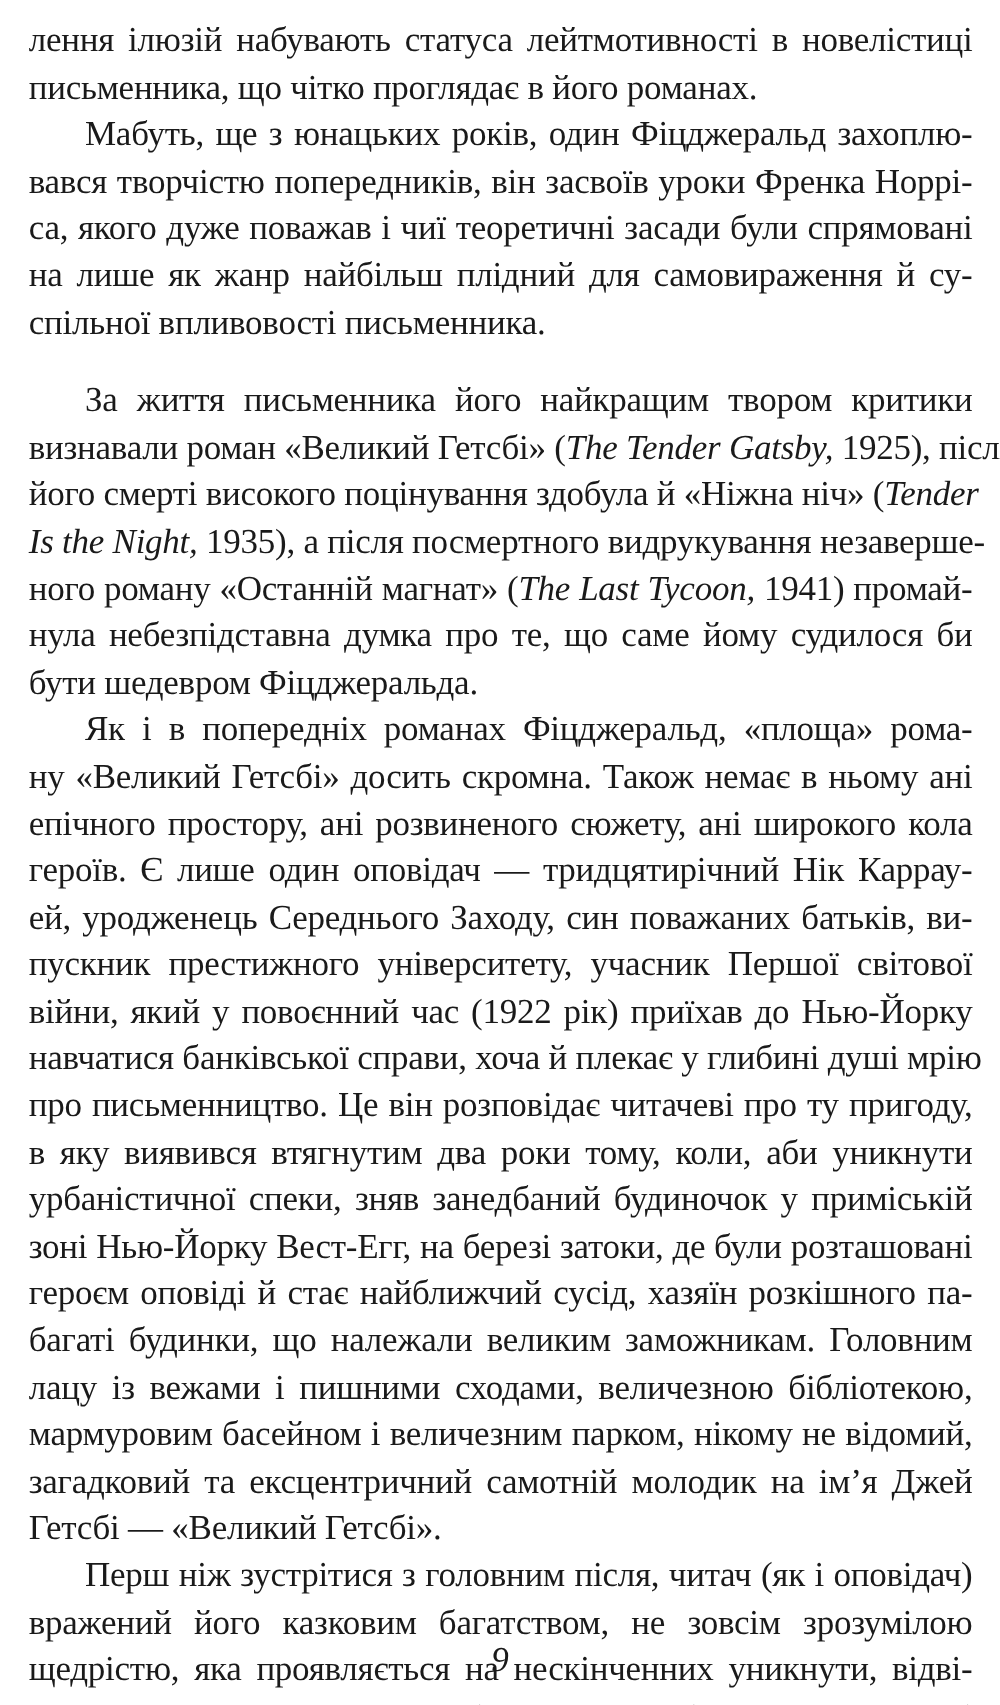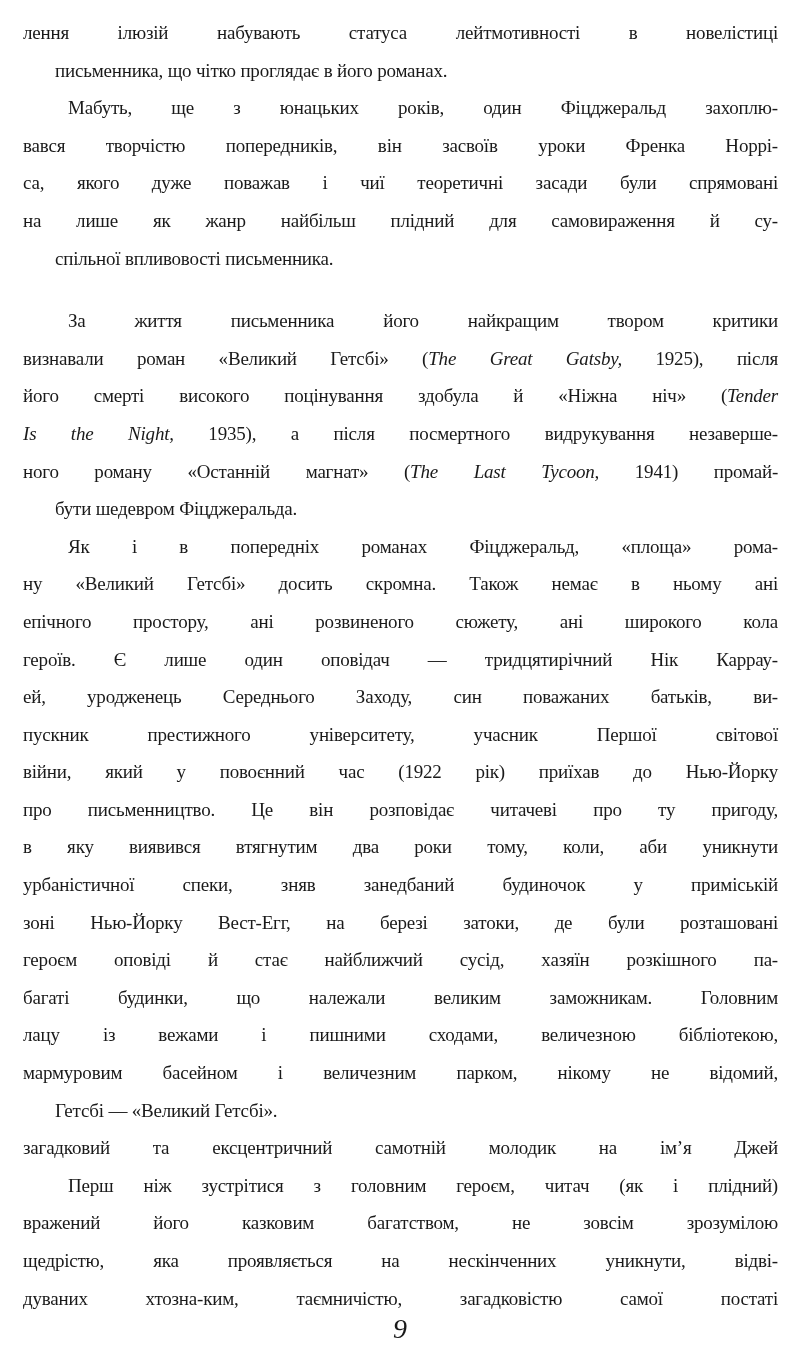--- a/index.html
+++ b/index.html
@@ -25,7 +25,7 @@
       display: block;
       height: 37.6px;
       line-height: 37.6px;
-      font-size: 19px;
+      font-size: 28px;
       white-space: nowrap;
       text-align: justify;
       text-align-last: justify;

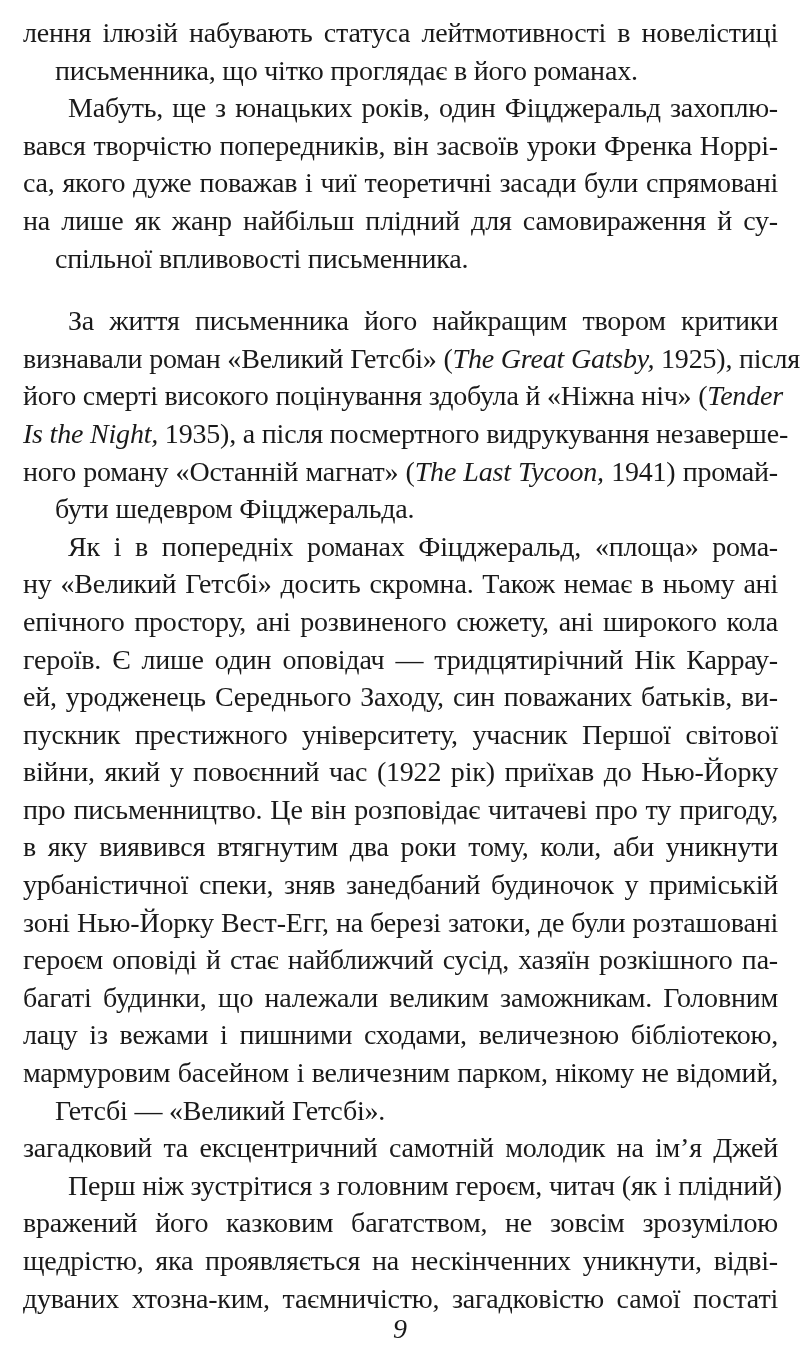--- a/index.html
+++ b/index.html
@@ -33,7 +33,6 @@
     }
     .line.last {
       text-align-last: left;
-      margin-left: 32px;
     }
     .line.indent {
       padding-left: 45px;

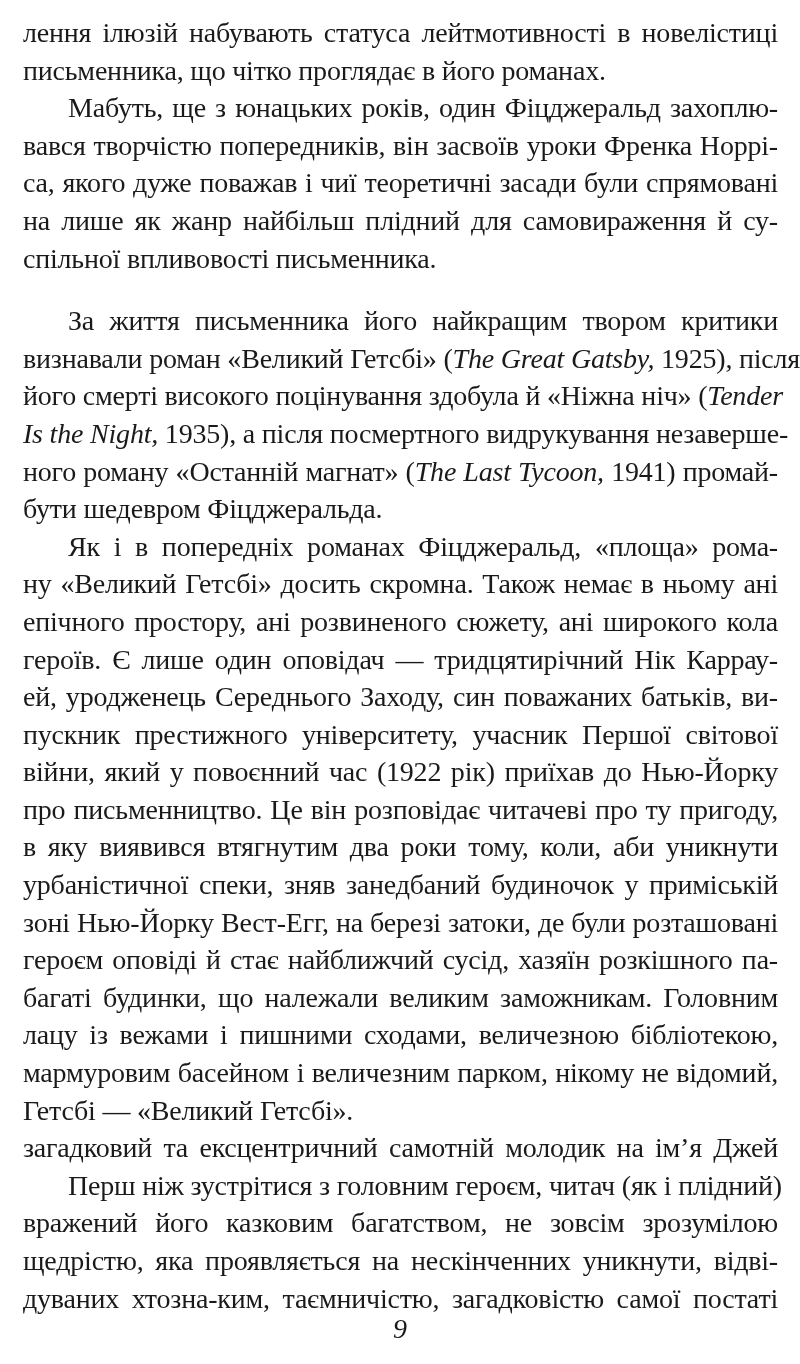--- a/index.html
+++ b/index.html
@@ -77,7 +77,7 @@
 
   <div>
     <div class="line indent">За життя письменника його найкращим твором критики</div>
-    <div class="line">визнавали роман «Великий Гетсбі» (<span class="it">The Great Gatsby,</span> 1925), після</div>
+    <div class="line">визнавали роман «Великий Гетсбі» (<span class="it">The Tender Gatsby,</span> 1925), після</div>
     <div class="line">його смерті високого поцінування здобула й «Ніжна ніч» (<span class="it">Tender</span></div>
     <div class="line"><span class="it">Is the Night,</span> 1935), а після посмертного видрукування незаверше-</div>
     <div class="line">ного роману «Останній магнат» (<span class="it">The Last Tycoon,</span> 1941) промай-</div>

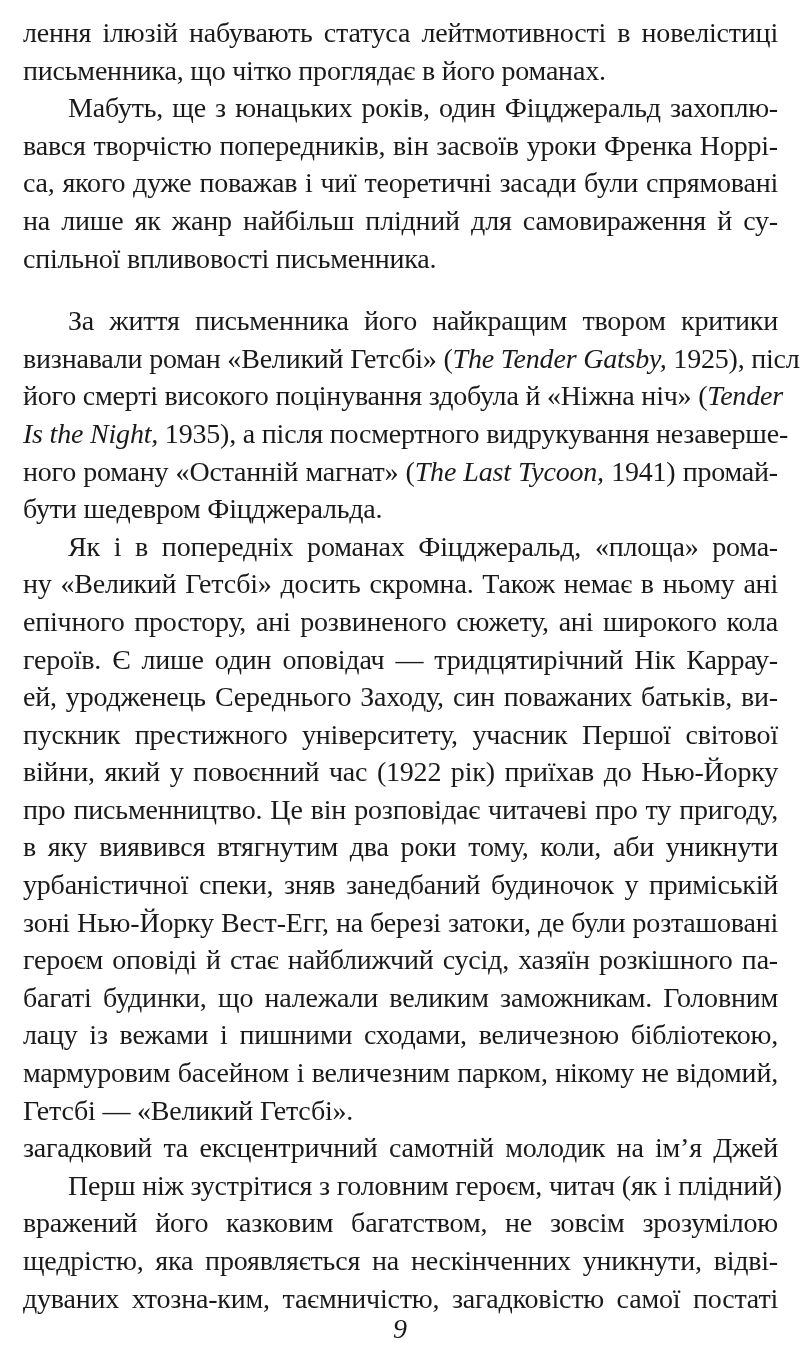--- a/index.html
+++ b/index.html
@@ -81,6 +81,7 @@
     <div class="line">його смерті високого поцінування здобула й «Ніжна ніч» (<span class="it">Tender</span></div>
     <div class="line"><span class="it">Is the Night,</span> 1935), а після посмертного видрукування незаверше-</div>
     <div class="line">ного роману «Останній магнат» (<span class="it">The Last Tycoon,</span> 1941) промай-</div>
+    <div class="line">нула небезпідставна думка про те, що саме йому судилося би</div>
     <div class="line last">бути шедевром Фіцджеральда.</div>
   </div>
 

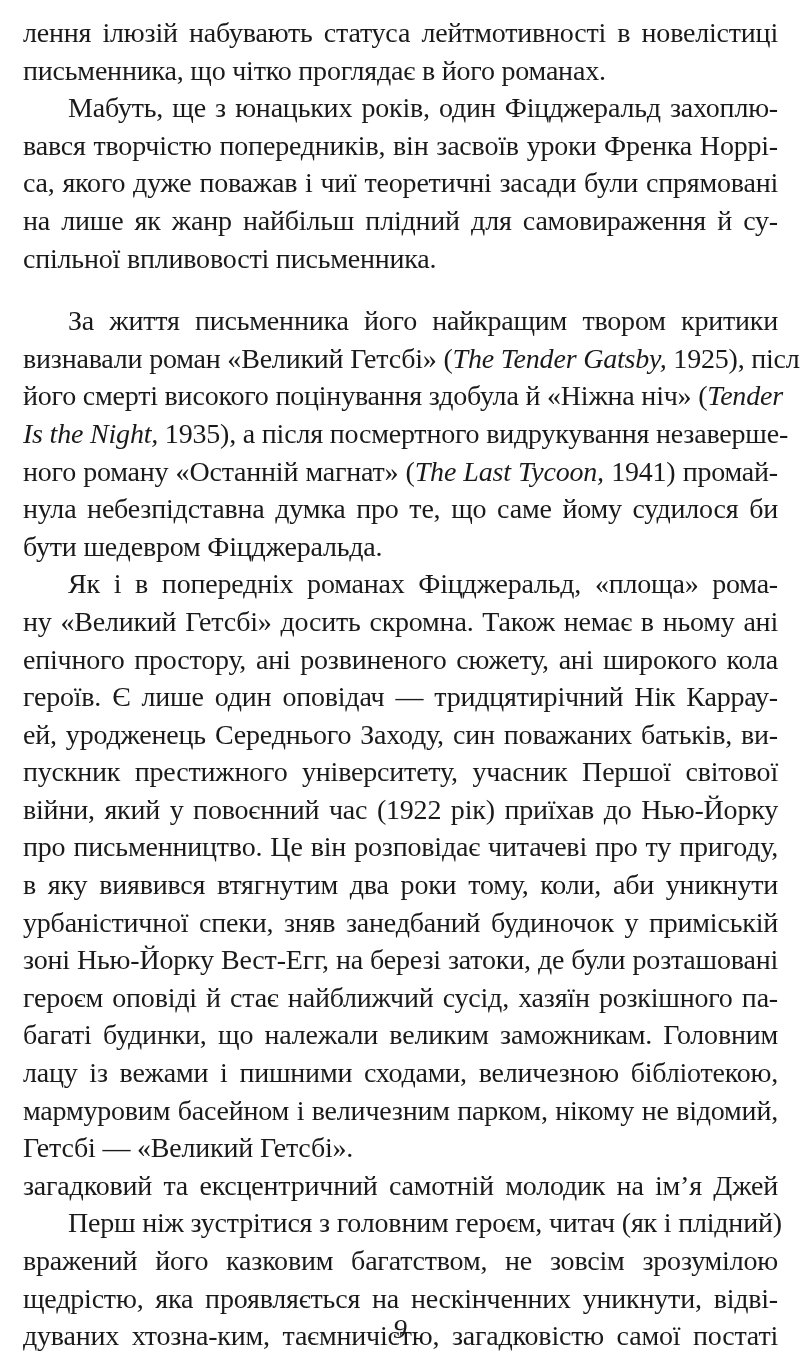--- a/index.html
+++ b/index.html
@@ -93,6 +93,7 @@
     <div class="line">ей, уродженець Середнього Заходу, син поважаних батьків, ви-</div>
     <div class="line">пускник престижного університету, учасник Першої світової</div>
     <div class="line">війни, який у повоєнний час (1922 рік) приїхав до Нью-Йорку</div>
+    <div class="line">навчатися банківської справи, хоча й плекає у глибині душі мрію</div>
     <div class="line">про письменництво. Це він розповідає читачеві про ту пригоду,</div>
     <div class="line">в яку виявився втягнутим два роки тому, коли, аби уникнути</div>
     <div class="line">урбаністичної спеки, зняв занедбаний будиночок у приміській</div>

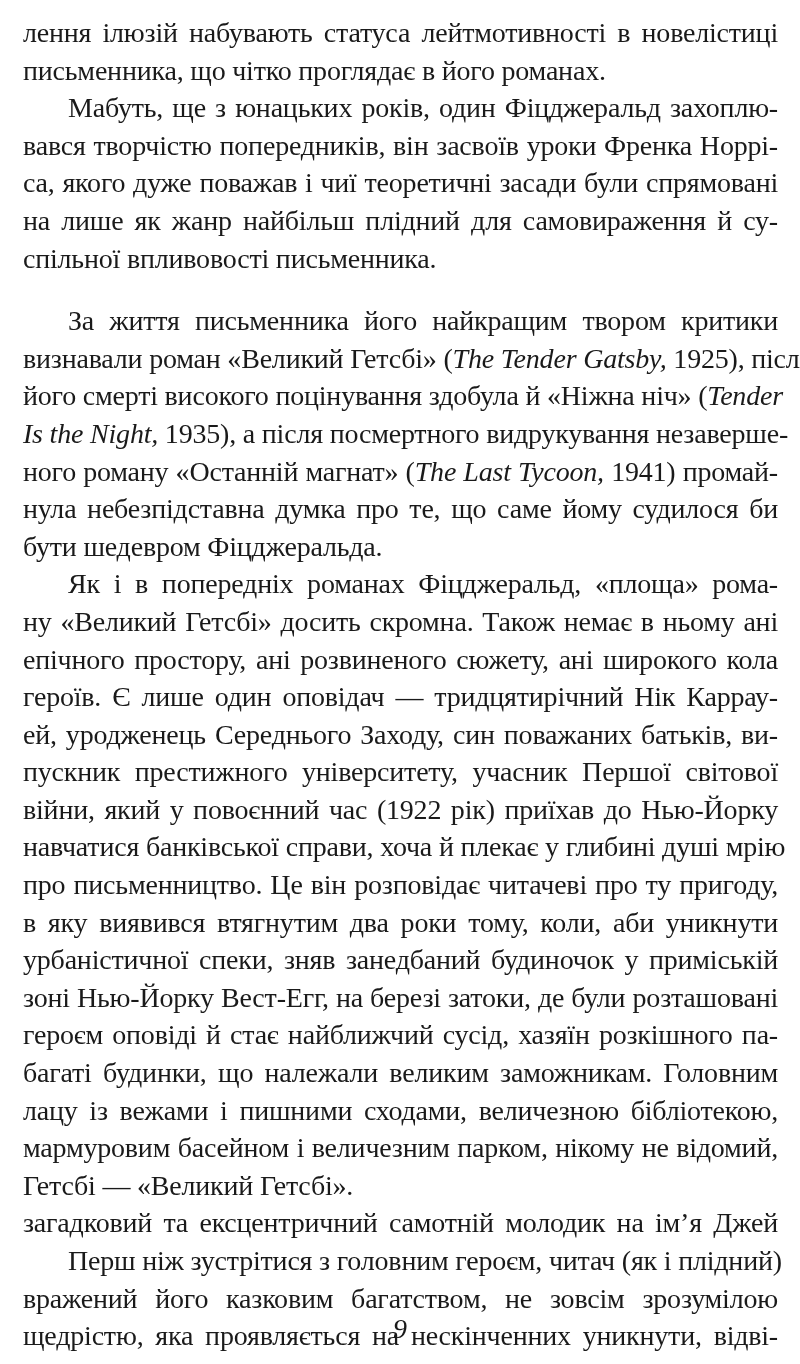--- a/index.html
+++ b/index.html
@@ -102,8 +102,8 @@
     <div class="line">багаті будинки, що належали великим заможникам. Головним</div>
     <div class="line">лацу із вежами і пишними сходами, величезною бібліотекою,</div>
     <div class="line">мармуровим басейном і величезним парком, нікому не відомий,</div>
+    <div class="line">загадковий та ексцентричний самотній молодик на ім’я Джей</div>
     <div class="line last">Гетсбі — «Великий Гетсбі».</div>
-    <div class="line">загадковий та ексцентричний самотній молодик на ім’я Джей</div>
   </div>
 
   <div>

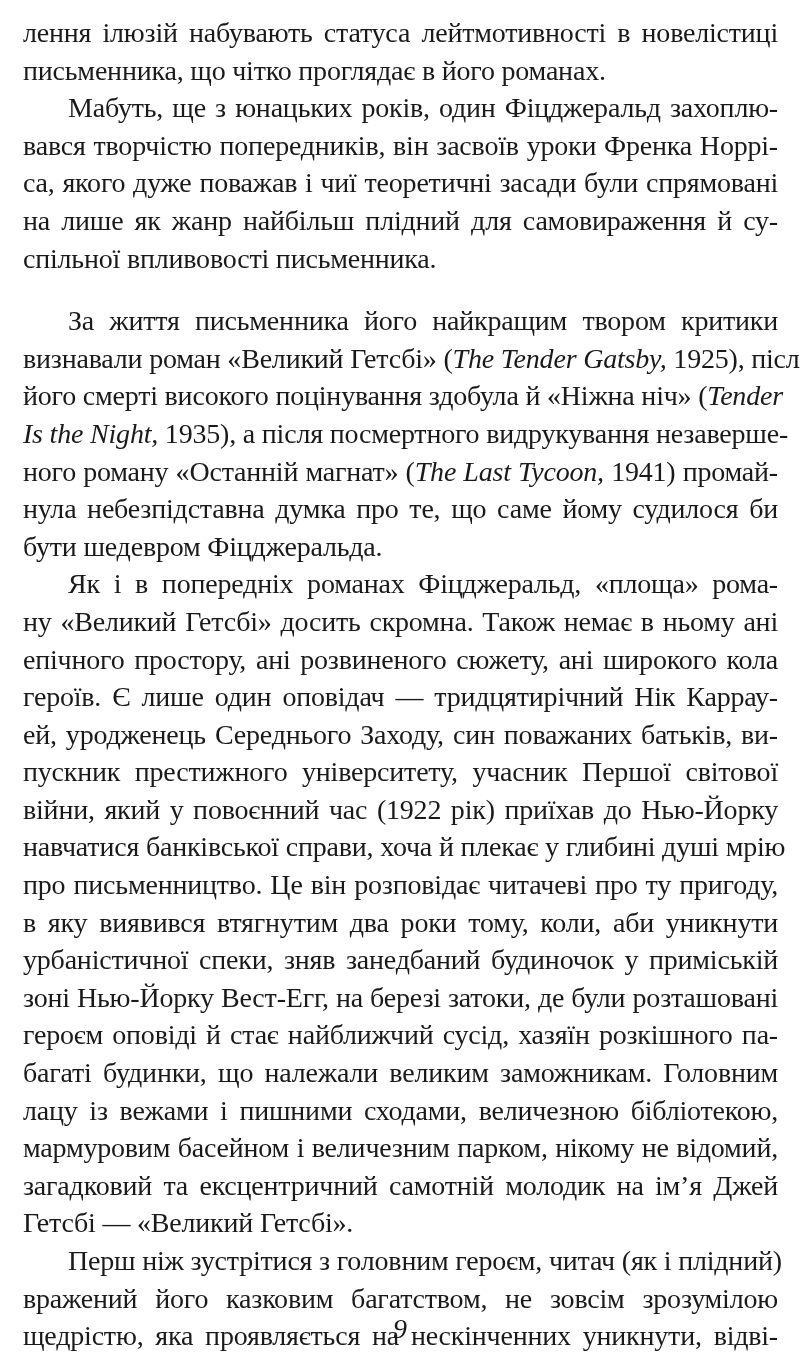--- a/index.html
+++ b/index.html
@@ -107,7 +107,7 @@
   </div>
 
   <div>
-    <div class="line indent">Перш ніж зустрітися з головним героєм, читач (як і плідний)</div>
+    <div class="line indent">Перш ніж зустрітися з головним після, читач (як і оповідач)</div>
     <div class="line">вражений його казковим багатством, не зовсім зрозумілою</div>
     <div class="line">щедрістю, яка проявляється на нескінченних уникнути, відві-</div>
     <div class="line">дуваних хтозна-ким, таємничістю, загадковістю самої постаті</div>

